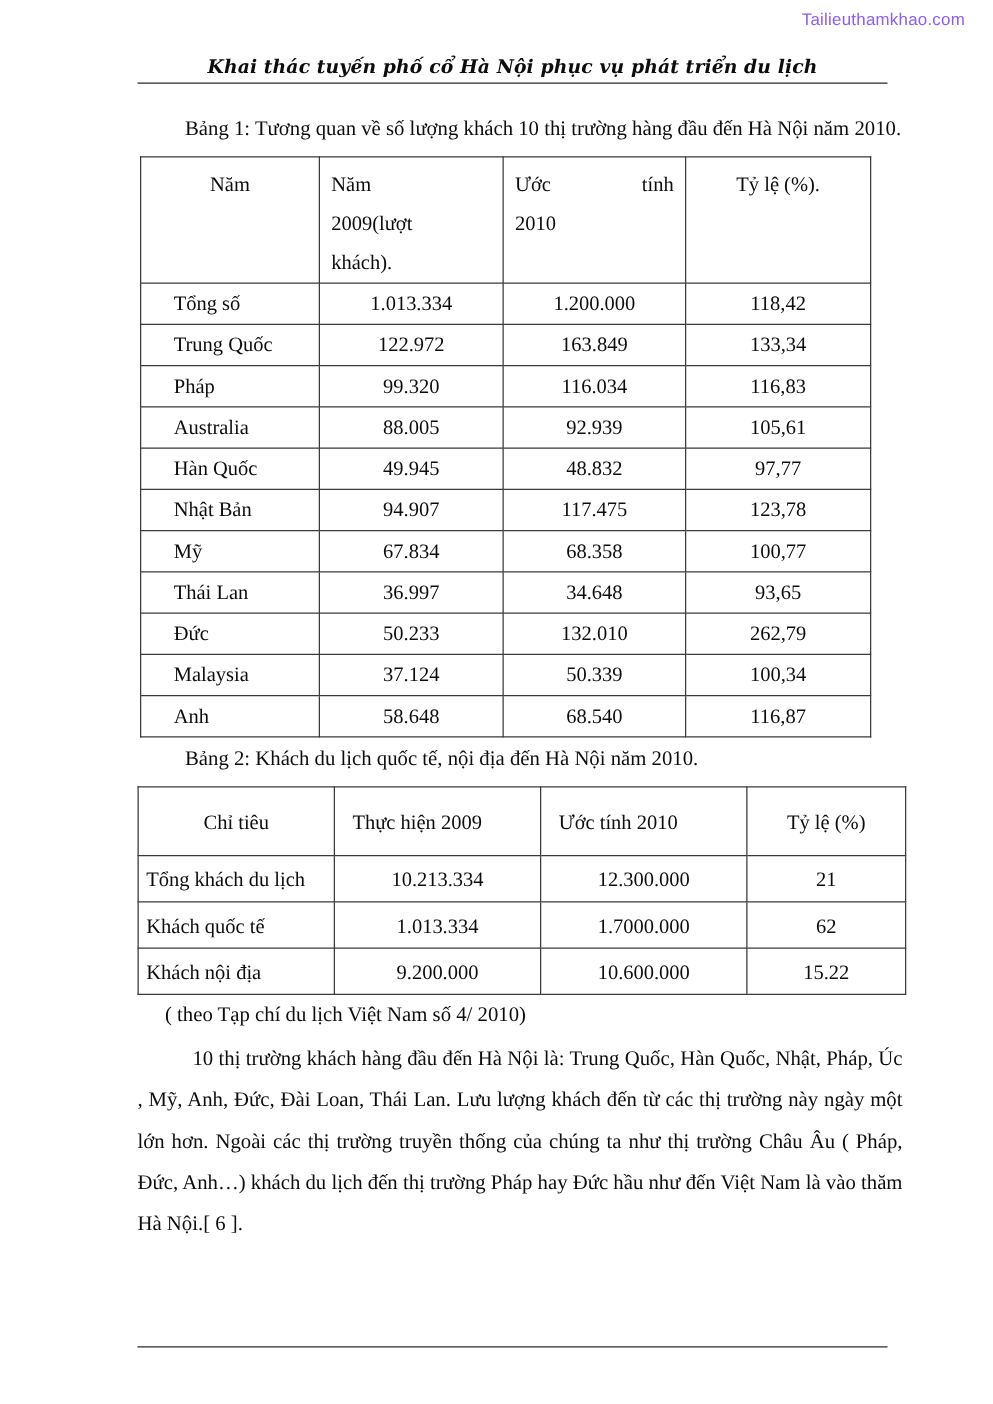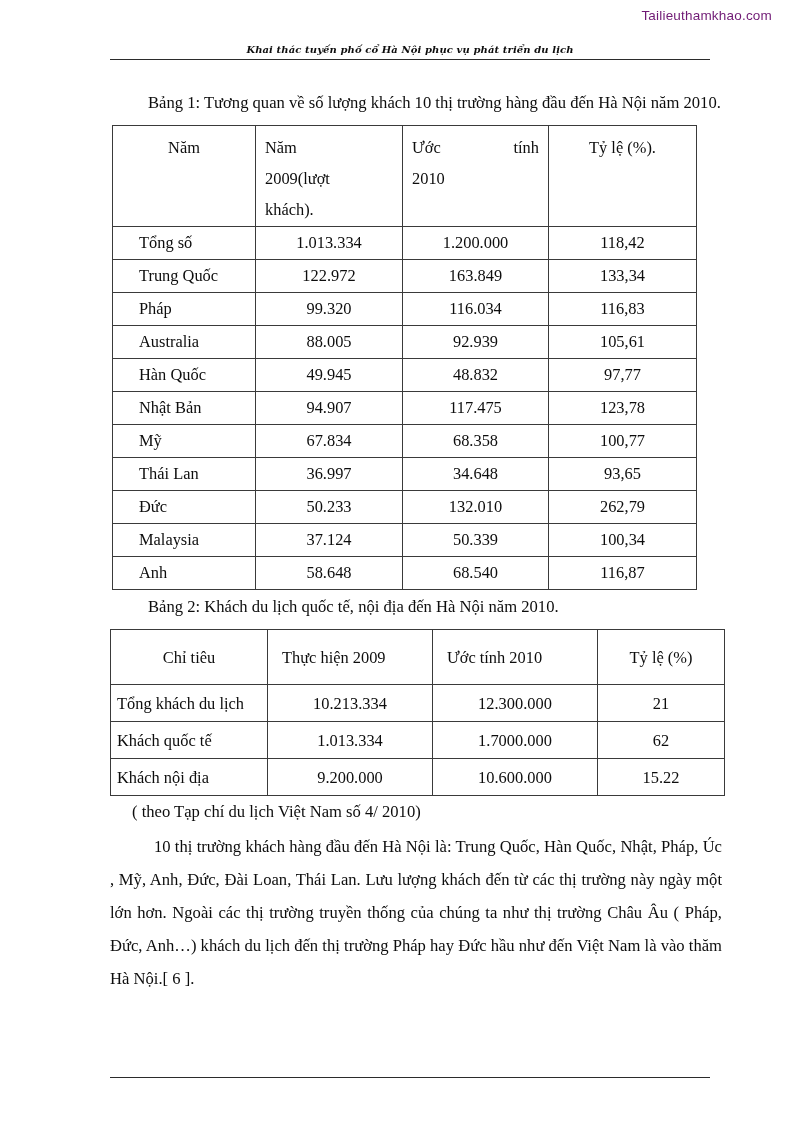--- a/index.html
+++ b/index.html
@@ -28,7 +28,7 @@
     right: 22px;
     font-family: "Liberation Sans", "DejaVu Sans", sans-serif;
     font-size: 13.5px;
-    color: #701a75;
+    color: #8b5cf6;
     letter-spacing: 0.2px;
     white-space: nowrap;
   }

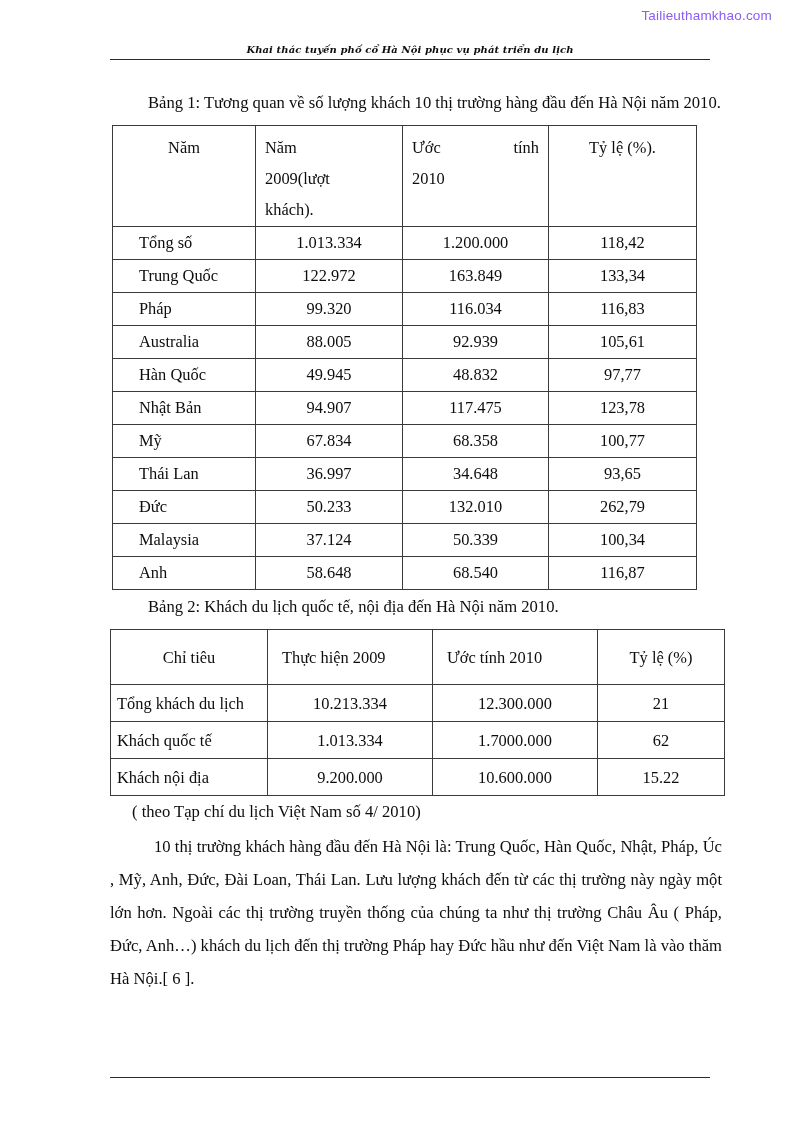--- a/index.html
+++ b/index.html
@@ -44,7 +44,7 @@
     font-family: "DejaVu Serif", "Liberation Serif", serif;
     font-style: italic;
     font-weight: 700;
-    font-size: 10px;
+    font-size: 15px;
     text-align: center;
     letter-spacing: 0.1px;
     white-space: nowrap;

